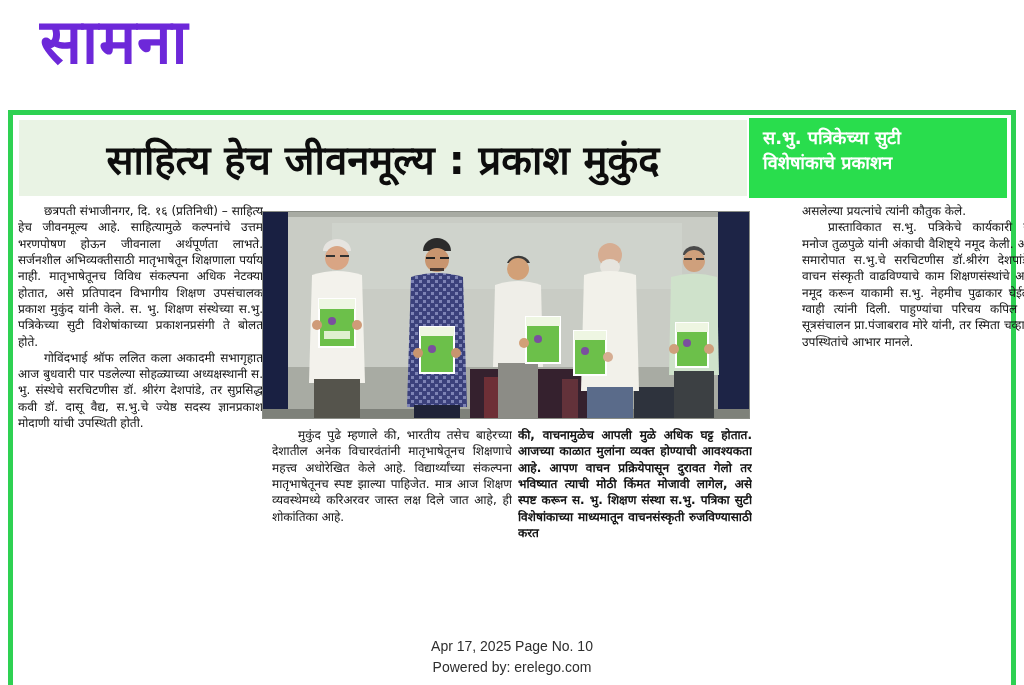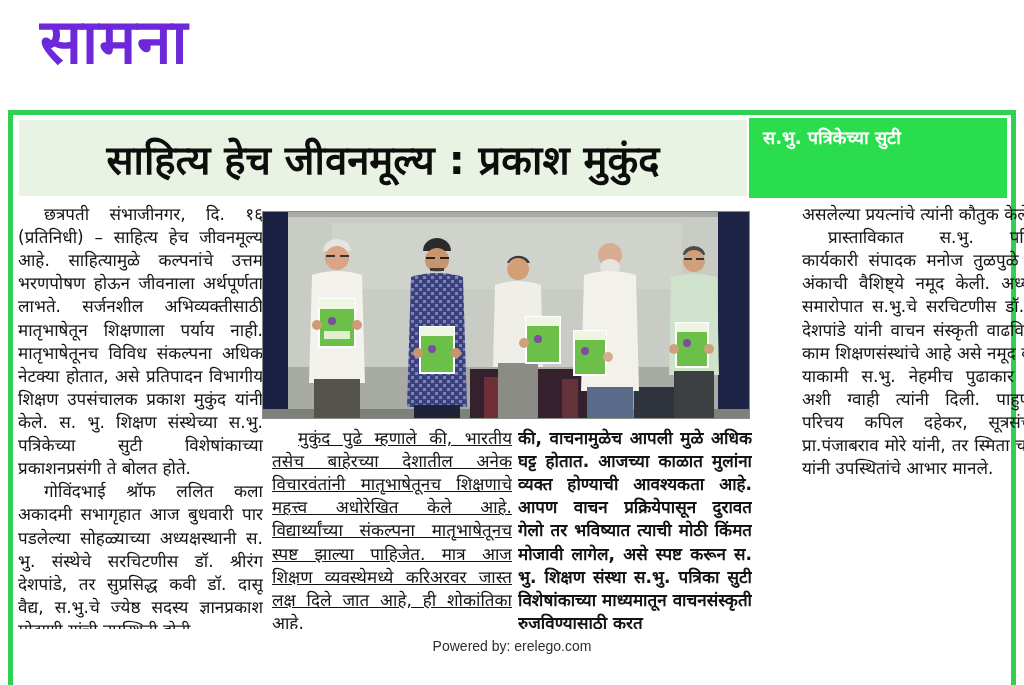--- a/index.html
+++ b/index.html
@@ -53,6 +53,7 @@
 
     <div class="sidebox">
       <div>स.भु. पत्रिकेच्या सुटी</div>
+      <div>विशेषांकाचे प्रकाशन</div>
     </div>
 
     <div class="col col1">

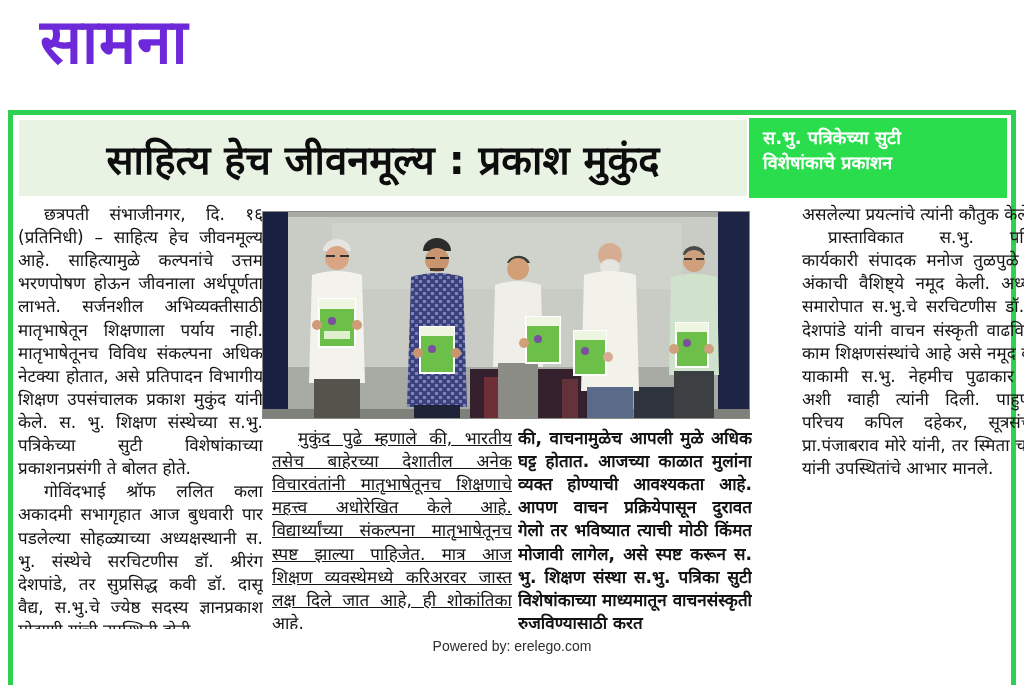--- a/index.html
+++ b/index.html
@@ -25,7 +25,7 @@
            font-size:18px;line-height:1.38;overflow:hidden;}
 
   
-  .col{position:absolute;font-size:17px;line-height:1.36;text-align:justify;overflow:hidden;}
+  .col{position:absolute;font-size:12px;line-height:1.36;text-align:justify;overflow:hidden;}
   .col p{margin:0;}
   .col p.indent{text-indent:26px;}
   .col1{left:5px;top:88px;width:245px;height:426px;}

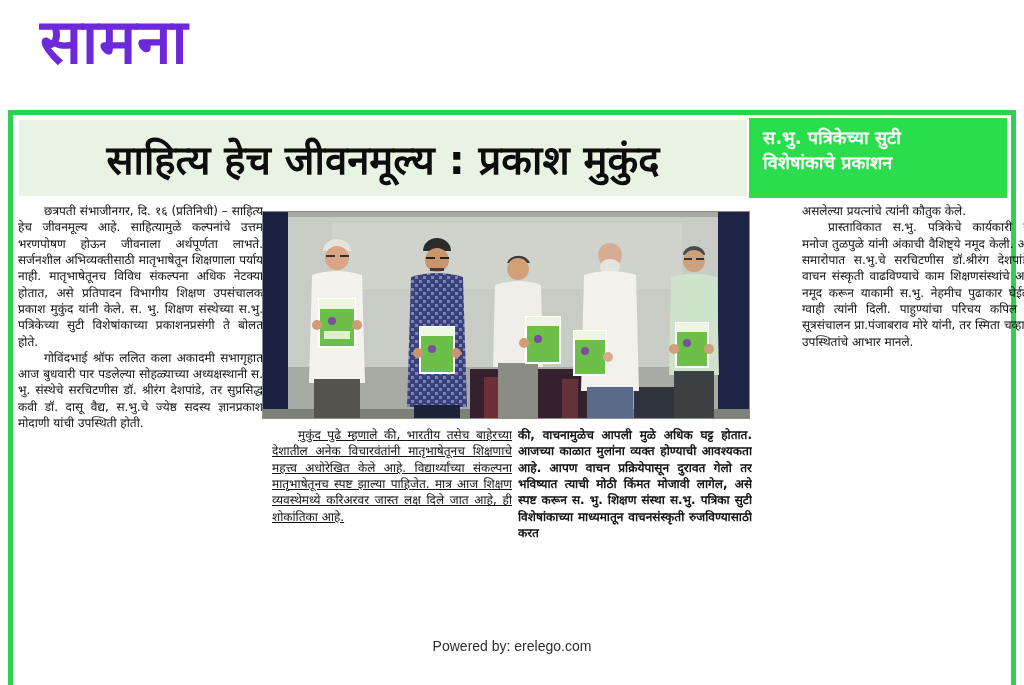--- a/index.html
+++ b/index.html
@@ -29,7 +29,7 @@
   .col p{margin:0;}
   .col p.indent{text-indent:26px;}
   .col1{left:5px;top:88px;width:245px;height:426px;}
-  .col2{left:259px;top:312px;width:240px;height:202px;text-decoration:underline;}
+  .col2{left:259px;top:312px;width:240px;height:202px;}
   .col3{left:505px;top:312px;width:234px;height:202px;font-weight:bold;}
   .col4{left:745px;top:88px;width:255px;height:438px;margin-left:44px;}
 

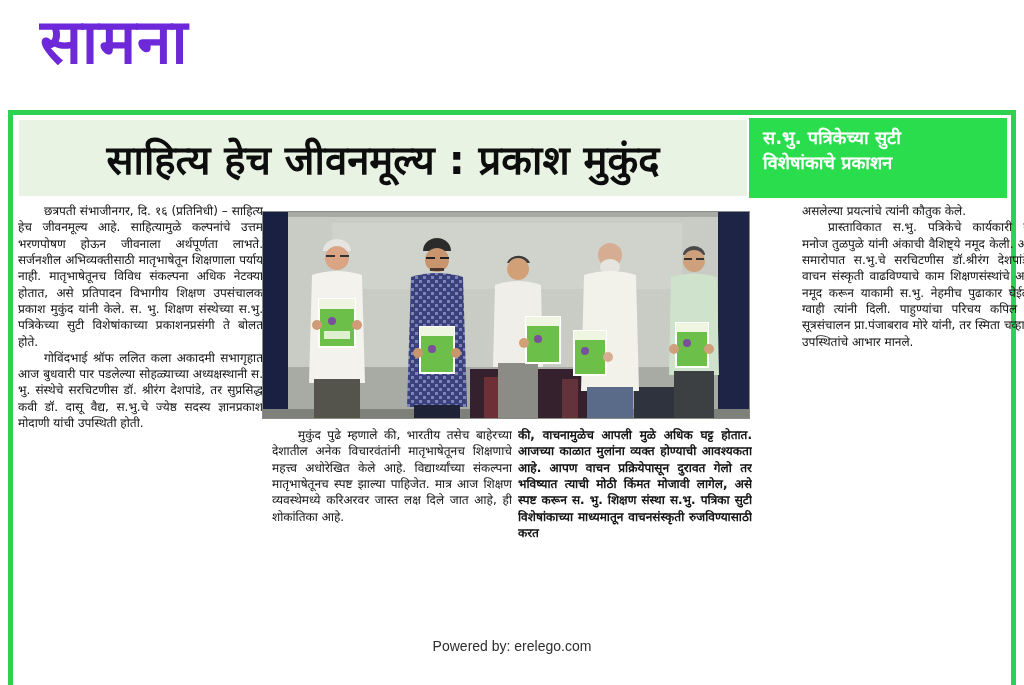--- a/index.html
+++ b/index.html
@@ -165,6 +165,7 @@
   </div>
 
   <div class="footer">
+    <div>Apr 17, 2025 Page No. 10</div>
     <div>Powered by: erelego.com</div>
   </div>
 

